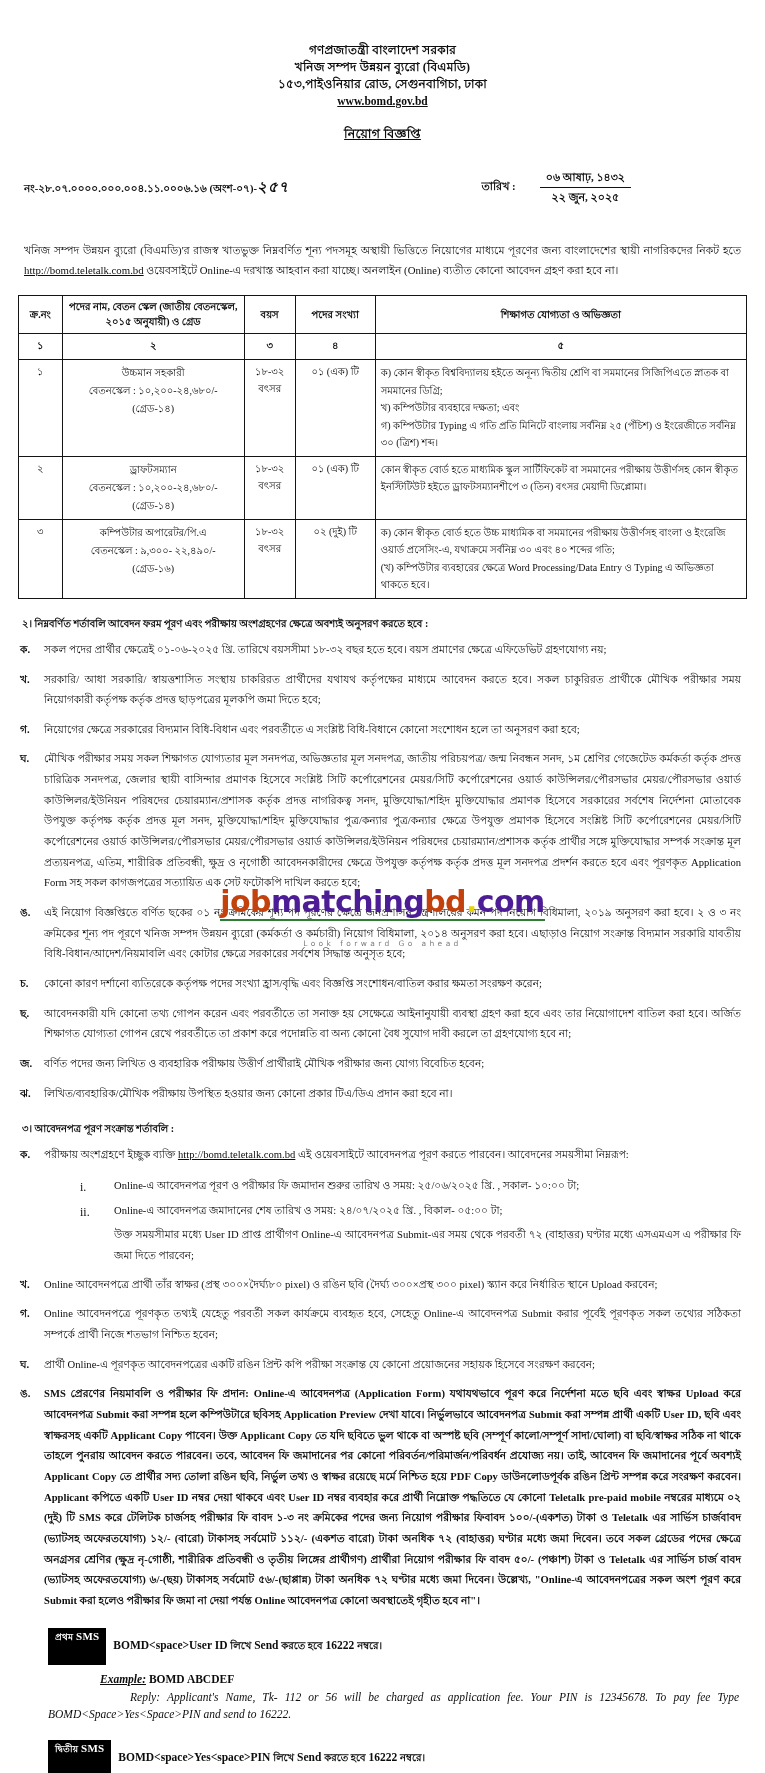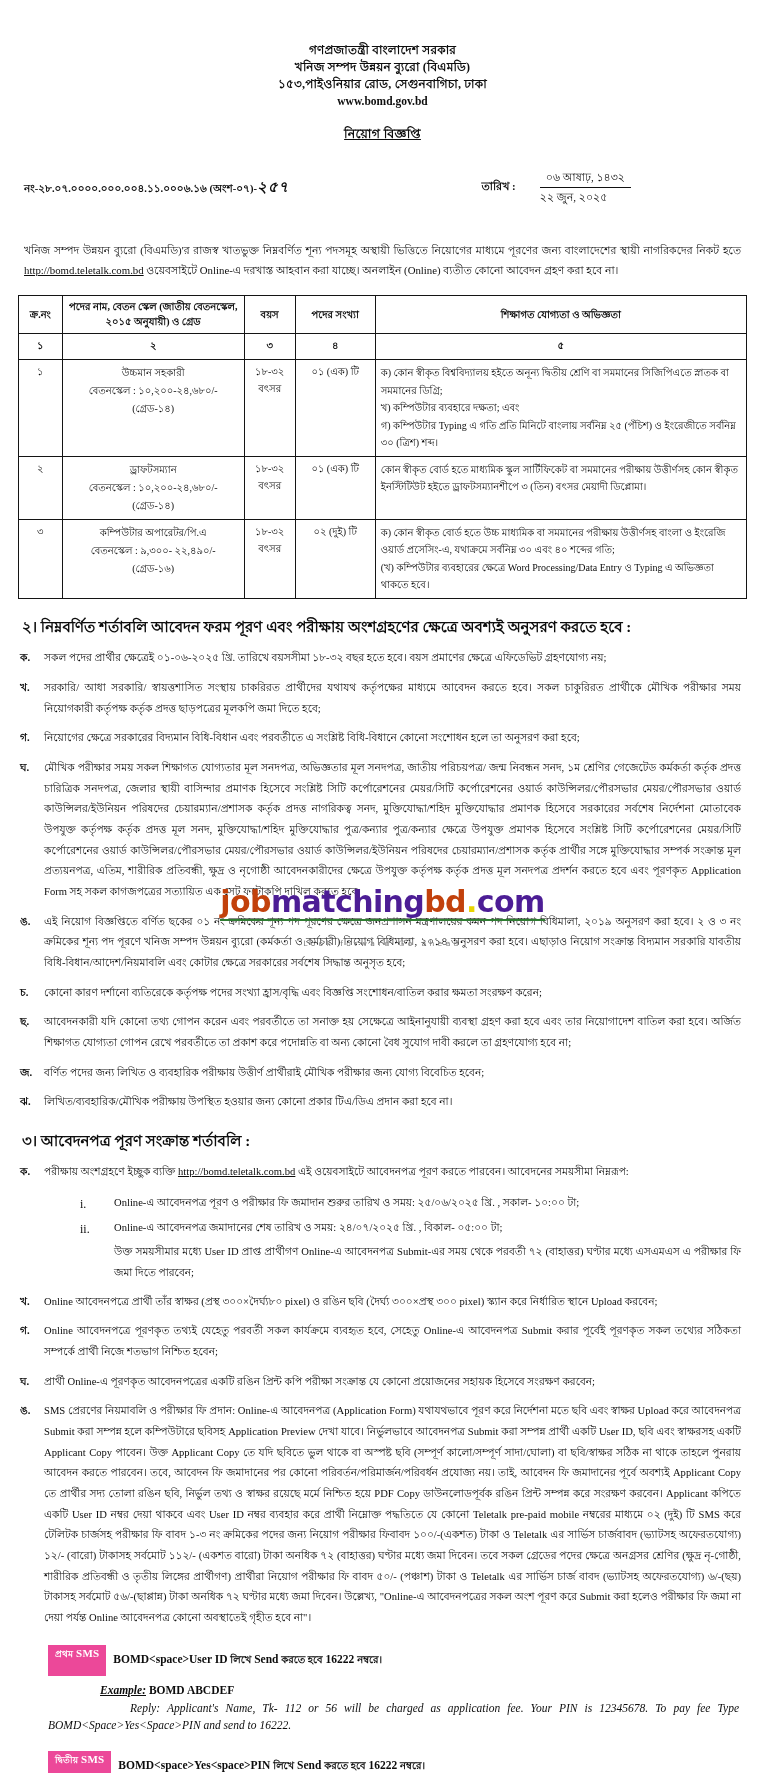--- a/index.html
+++ b/index.html
@@ -35,6 +35,7 @@
   .letterhead .web {
     font-size: 11.5px;
     font-weight: bold;
+    text-decoration: underline;
     font-family: "Liberation Serif", serif;
   }
   .circular-title {

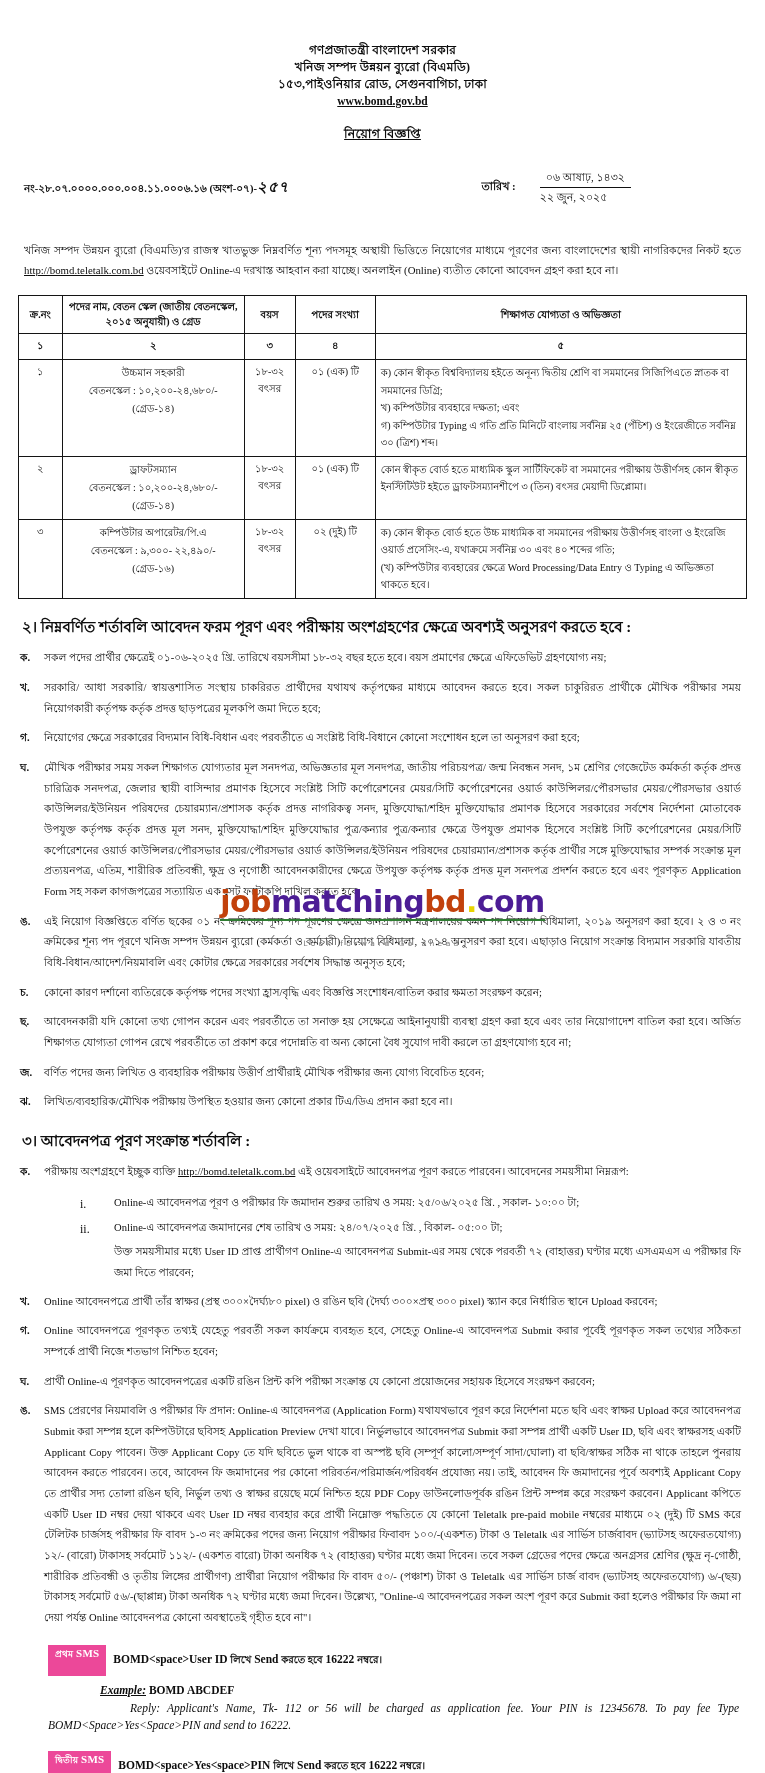--- a/index.html
+++ b/index.html
@@ -76,8 +76,9 @@
   }
   .date-label { font-size: 11px; font-weight: bold; }
   .date-stack {
+    text-align: center;
     font-size: 11px;
-    font-weight: normal;
+    font-weight: bold;
     line-height: 1.5;
   }
   .date-stack .top { border-bottom: 1.2px solid #111; padding: 0 6px 1px; display:block; }

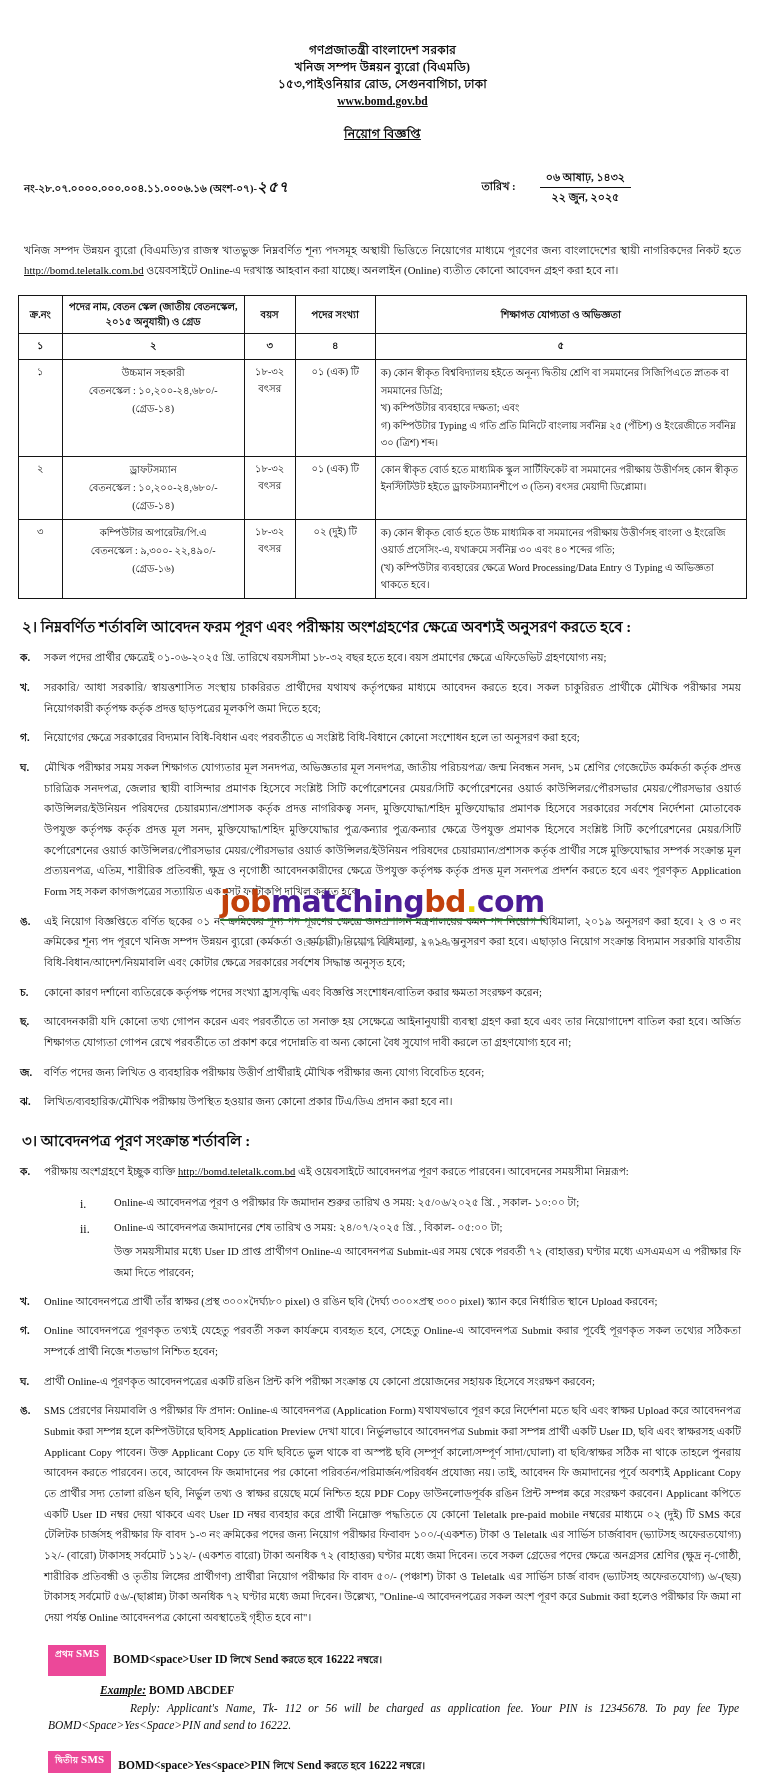--- a/index.html
+++ b/index.html
@@ -123,7 +123,7 @@
   
   .section-head {
     margin-top: 16px;
-    font-size: 15px;
+    font-size: 10px;
     font-weight: bold;
     padding: 0 4px;
     line-height: 1.7;

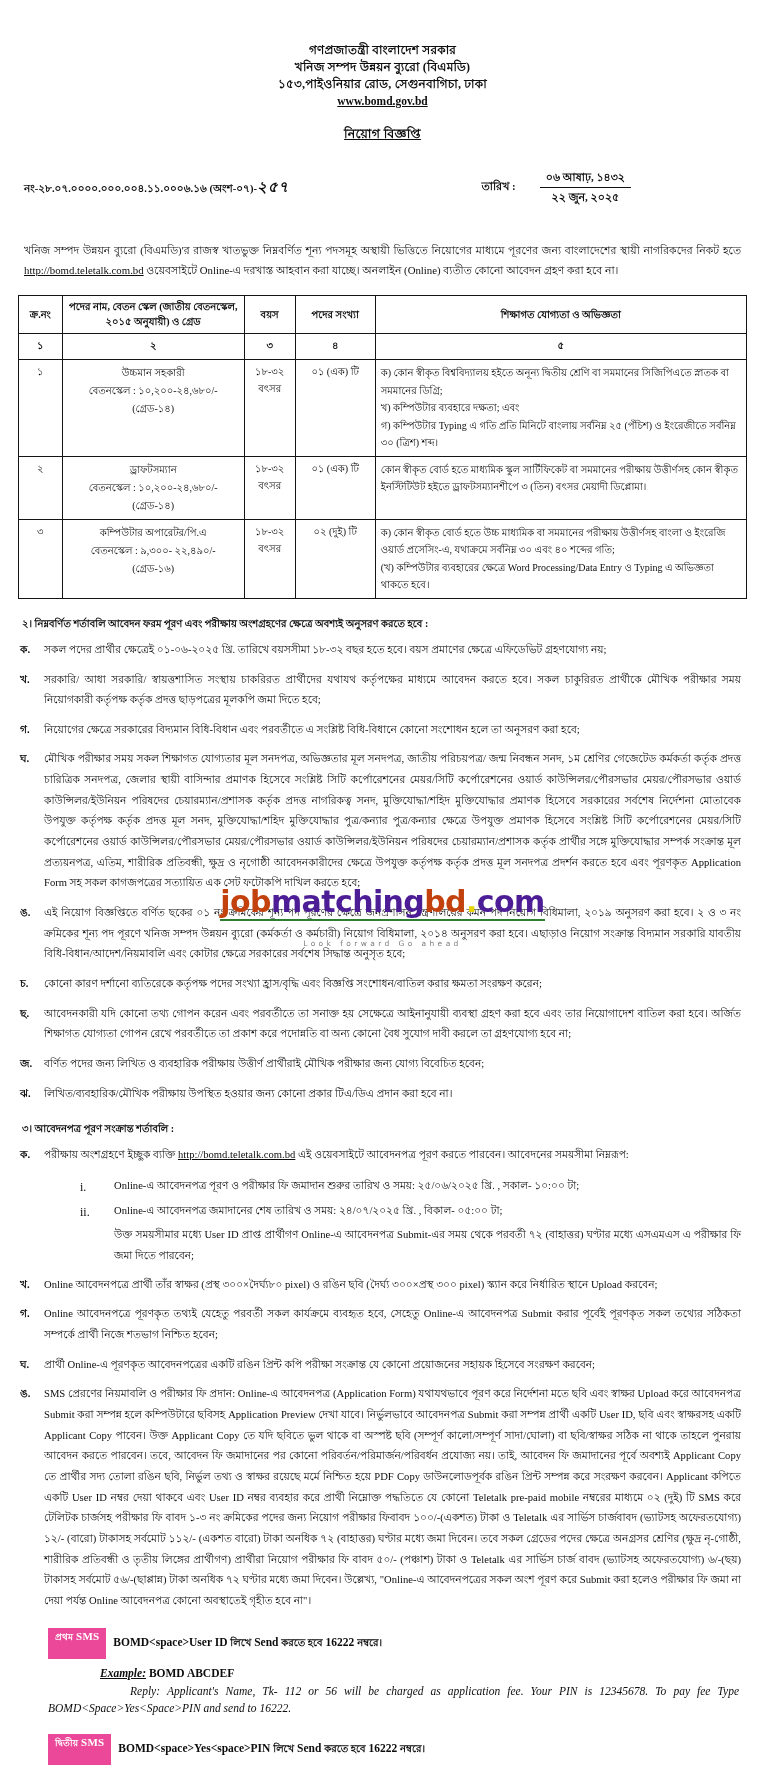--- a/index.html
+++ b/index.html
@@ -169,7 +169,7 @@
     line-height: 1.95;
     text-align: justify;
   }
-  .bold { font-weight: normal; }
+  .bold { font-weight: bold; }
 
   
   .watermark {

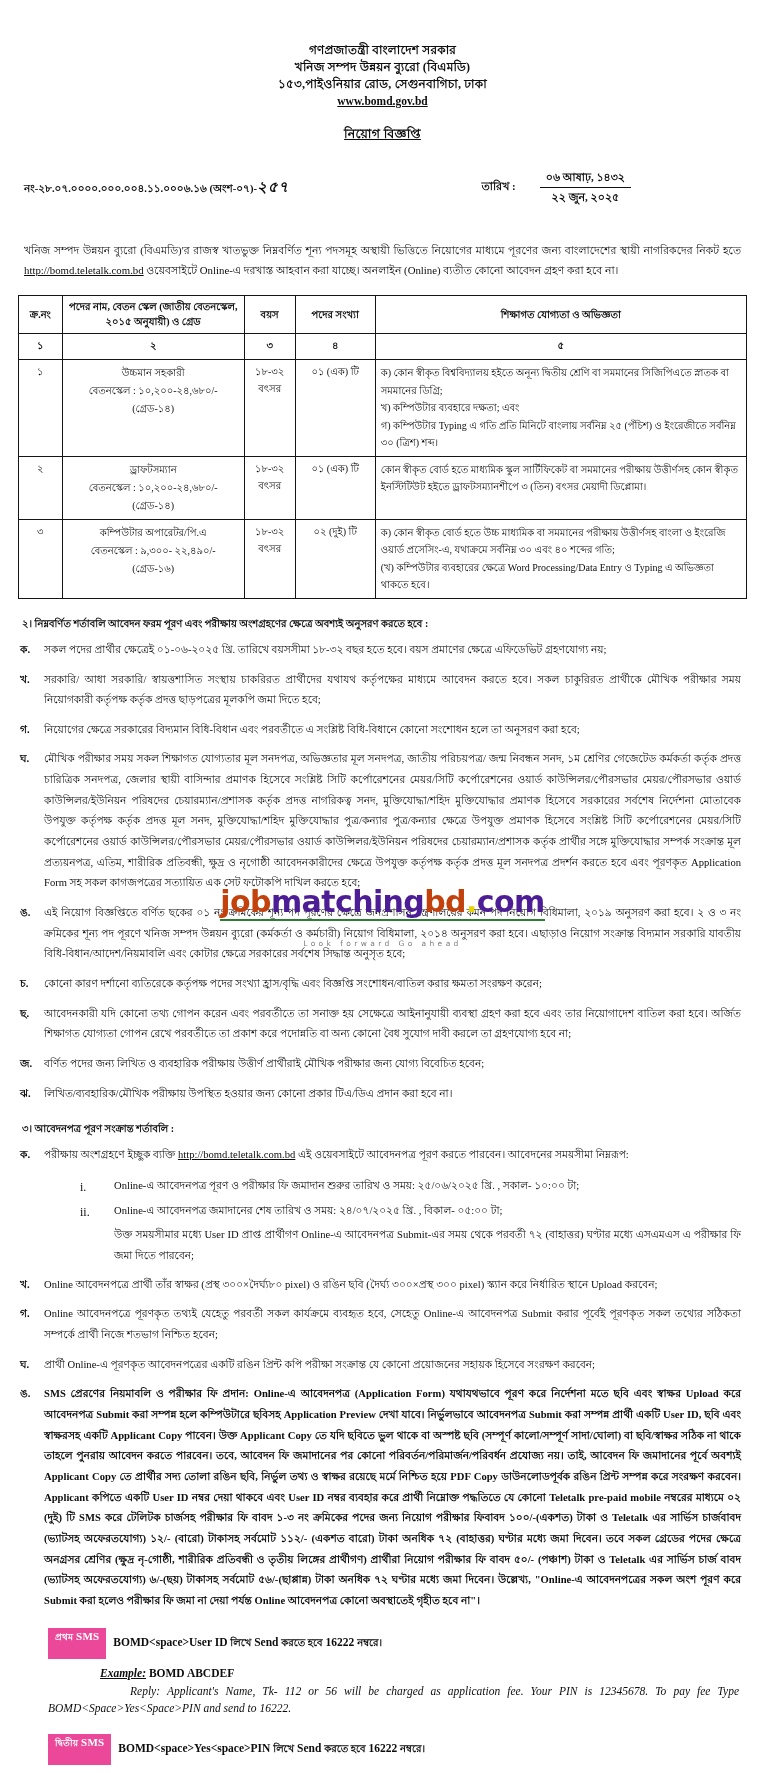--- a/index.html
+++ b/index.html
@@ -210,10 +210,10 @@
     font-size: 11.5px;
   }
   .sms-chip {
-    background: #ec4899;
+    background: #000000;
     color: #ffffff;
     font-weight: bold;
-    padding: 2px 7px 14px;
+    padding: 2px 7px 20px;
     font-size: 11px;
     letter-spacing: .2px;
     white-space: nowrap;

